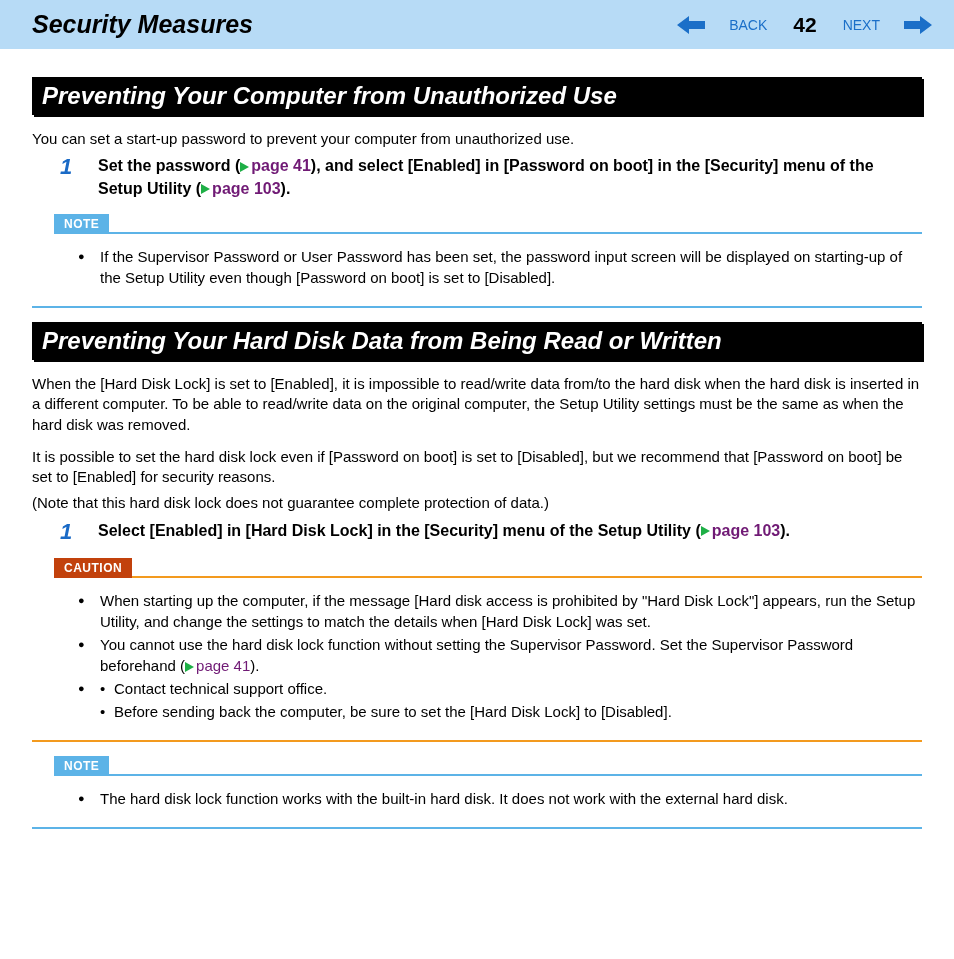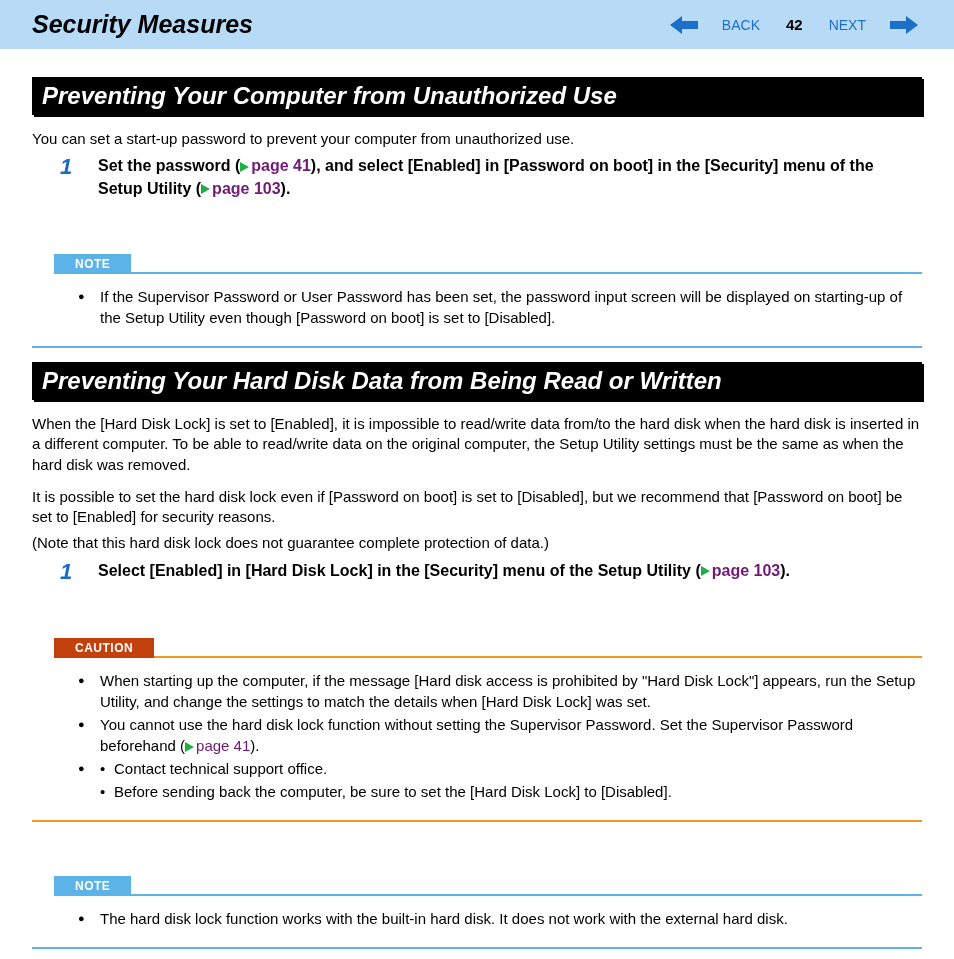--- a/index.html
+++ b/index.html
@@ -16,7 +16,7 @@
     display: flex;
     align-items: center;
     justify-content: space-between;
-    padding: 10px 36px 10px 32px;
+    padding: 10px 22px 10px 32px;
     border-bottom: 2px solid #fff;
   }
   .page-title {

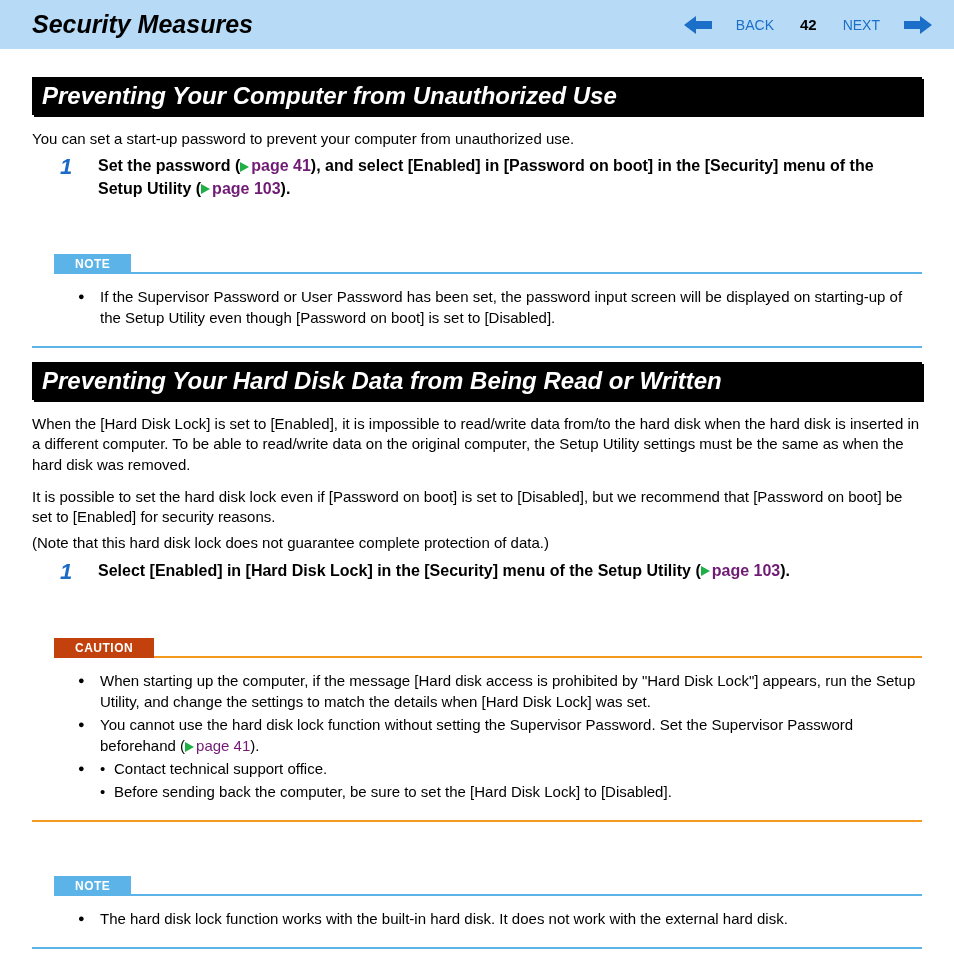--- a/index.html
+++ b/index.html
@@ -35,7 +35,7 @@
     cursor: pointer;
   }
   .page-num {
-    font-size: 15px;
+    font-size: 21px;
     font-weight: bold;
     color: #000;
     margin: 0 2px;

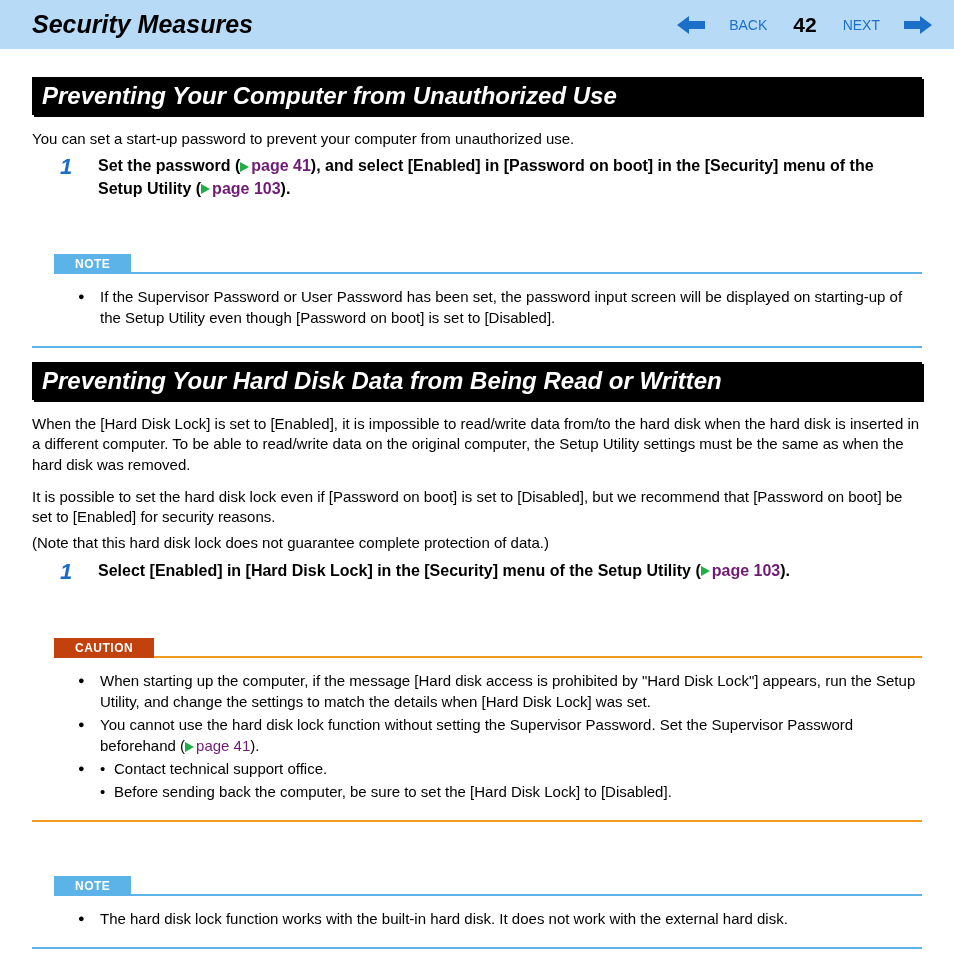--- a/index.html
+++ b/index.html
@@ -100,9 +100,8 @@
     color: #fff;
     font-size: 12px;
     font-weight: bold;
-    padding: 3px 21px;
+    padding: 3px 10px;
     letter-spacing: .5px;
-    margin-top: 40px;
   }
   .note .callout-label { background: #5cb3e7; margin-left: 22px; }
   .caution .callout-label { background: #c2410c; margin-left: 22px; }

